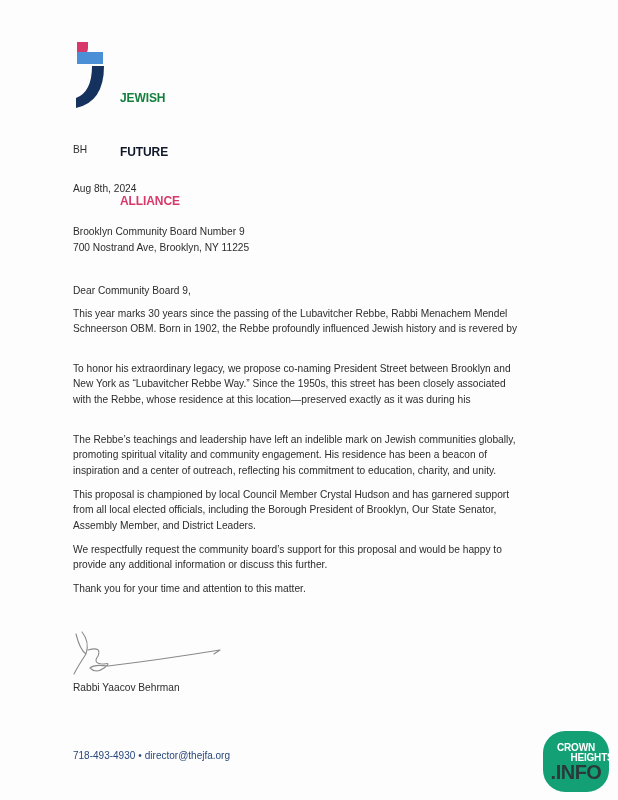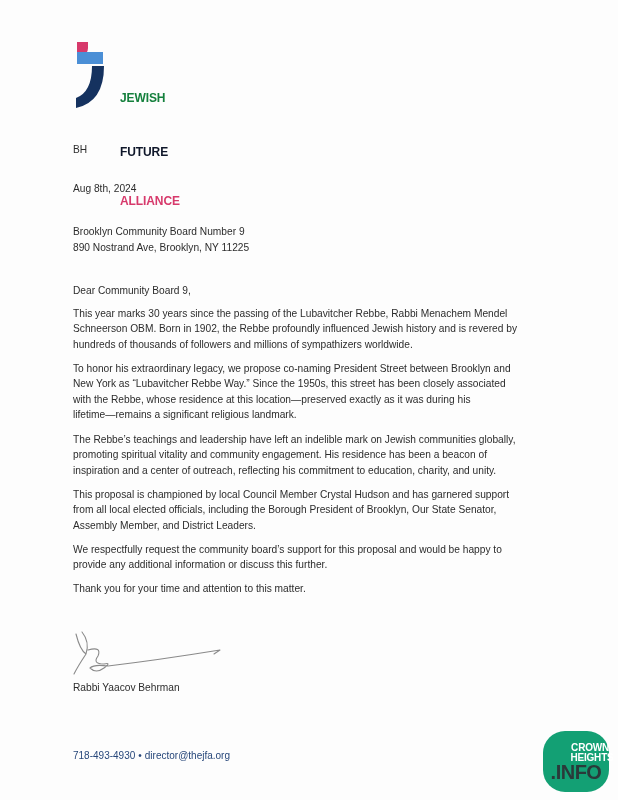--- a/index.html
+++ b/index.html
@@ -133,7 +133,7 @@
   <div class="text" style="top:181px;">Aug 8th, 2024</div>
 
   <div class="text" style="top:224px;">Brooklyn Community Board Number 9</div>
-  <div class="text" style="top:240px;">890 Nostrand Ave, Brooklyn, NY 11225</div>
+  <div class="text" style="top:240px;">700 Nostrand Ave, Brooklyn, NY 11225</div>
 
   <div class="text" style="top:283px;">Dear Community Board 9,</div>
 

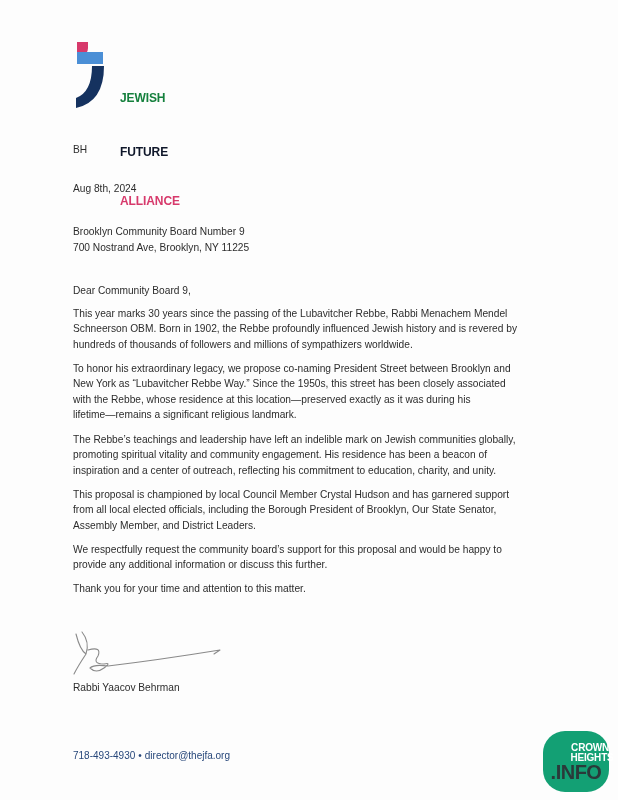--- a/index.html
+++ b/index.html
@@ -140,7 +140,6 @@
   <div class="text para" style="top:306px;">
     <span class="line">This year marks 30 years since the passing of the Lubavitcher Rebbe, Rabbi Menachem Mendel</span>
     <span class="line">Schneerson OBM. Born in 1902, the Rebbe profoundly influenced Jewish history and is revered by</span>
-    <span class="line">hundreds of thousands of followers and millions of sympathizers worldwide.</span>
   </div>
 
   <div class="text para" style="top:361px;">

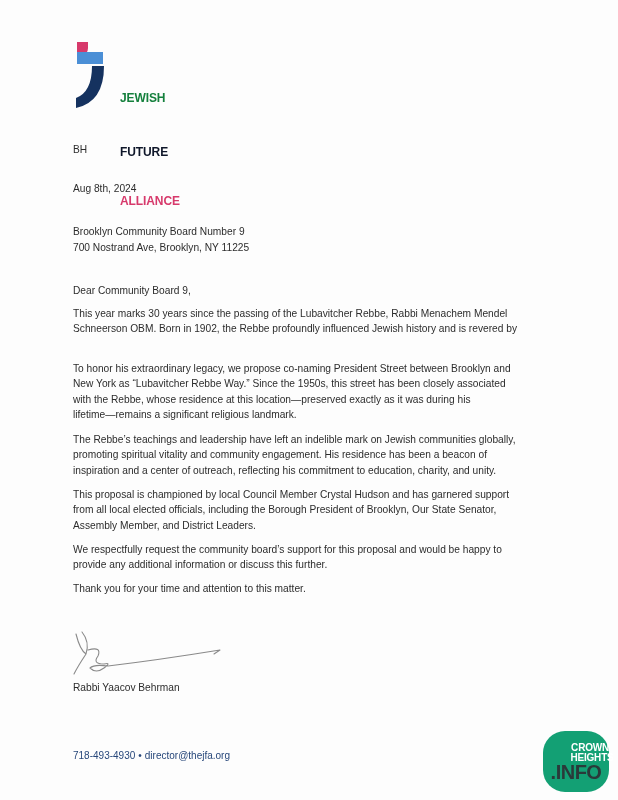--- a/index.html
+++ b/index.html
@@ -146,7 +146,6 @@
     <span class="line">To honor his extraordinary legacy, we propose co-naming President Street between Brooklyn and</span>
     <span class="line">New York as “Lubavitcher Rebbe Way.” Since the 1950s, this street has been closely associated</span>
     <span class="line">with the Rebbe, whose residence at this location—preserved exactly as it was during his</span>
-    <span class="line">lifetime—remains a significant religious landmark.</span>
   </div>
 
   <div class="text para" style="top:432px;">

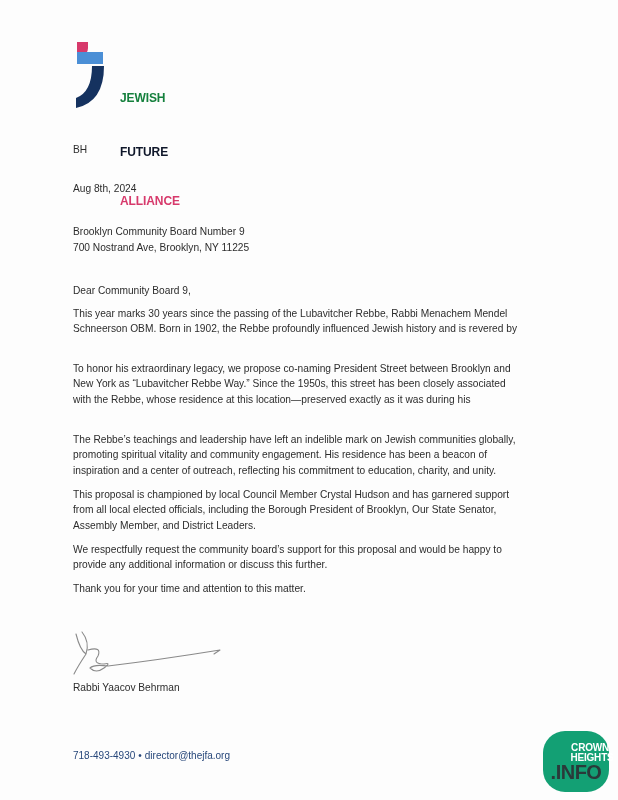--- a/index.html
+++ b/index.html
@@ -92,7 +92,7 @@
       line-height: 10px;
       letter-spacing: -0.2px;
     }
-    .badge .b1 { top: 12px; text-align: right; }
+    .badge .b1 { top: 12px; }
     .badge .b2 { top: 22px; padding-left: 16px; }
     .badge .b3 {
       position: absolute;

